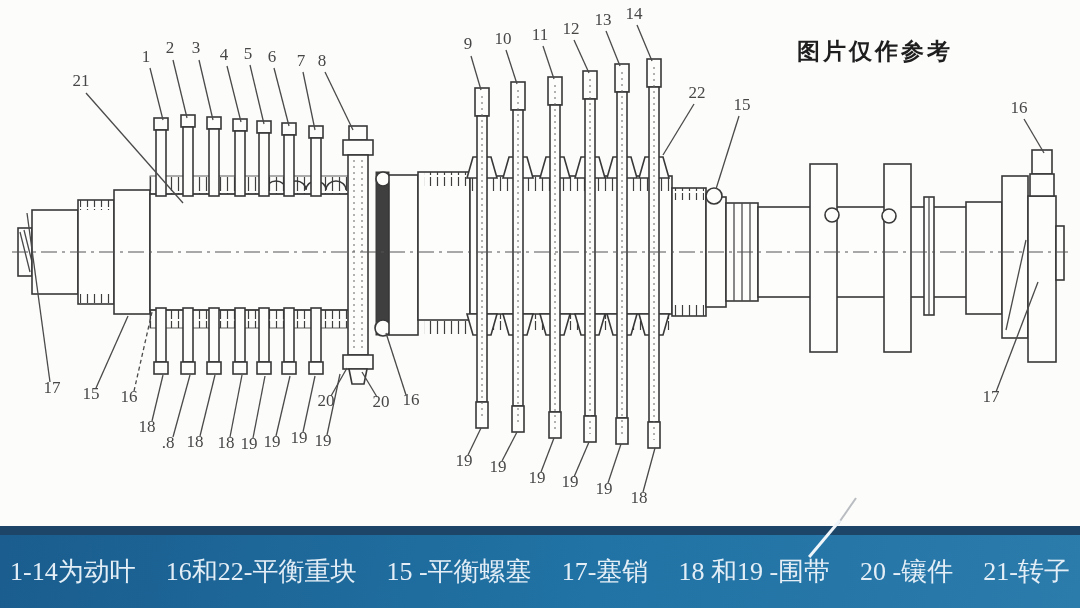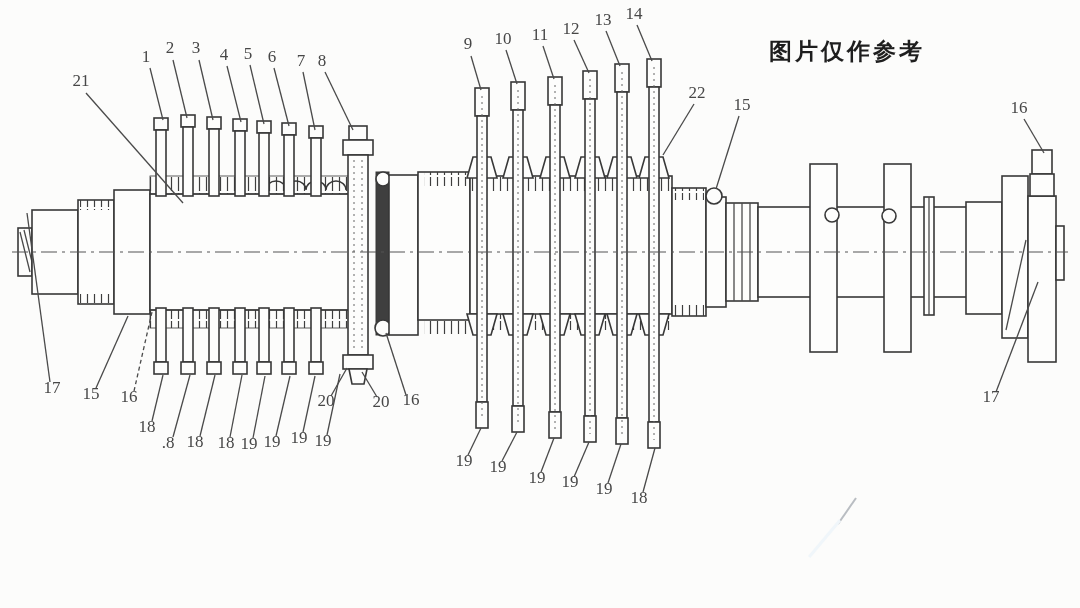--- a/index.html
+++ b/index.html
@@ -14,7 +14,7 @@
     font-size:17px;fill:#474747;
   }
   #ref-note{
-    position:absolute;left:769px;top:36px;width:260px;
+    position:absolute;left:797px;top:36px;width:260px;
     font-family:"DejaVu Sans","Liberation Sans",sans-serif;
     font-size:23px;font-weight:bold;color:#1e1e1e;letter-spacing:3px;
   }

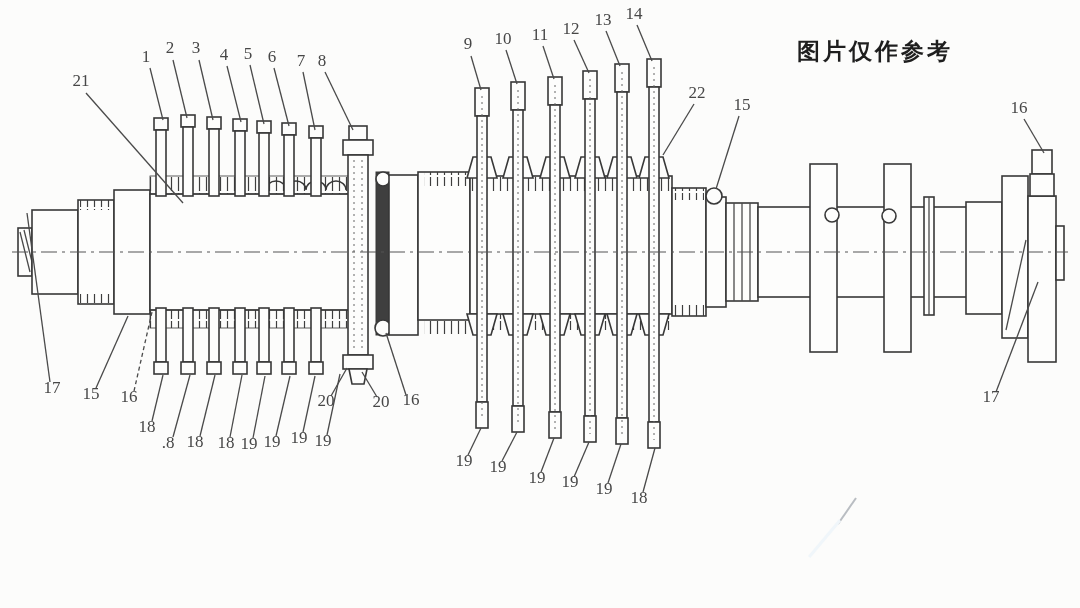--- a/index.html
+++ b/index.html
@@ -310,6 +310,15 @@
   <div id="ref-note">图片仅作参考</div>
 
   
+  <div id="caption-bar">
+    <span class="seg">1-14为动叶</span>
+    <span class="seg">16和22-平衡重块</span>
+    <span class="seg">15 -平衡螺塞</span>
+    <span class="seg">17-塞销</span>
+    <span class="seg">18 和19 -围带</span>
+    <span class="seg">20 -镶件</span>
+    <span class="seg">21-转子</span>
+  </div>
   <div id="bar-slash"></div>
 
 </div>

